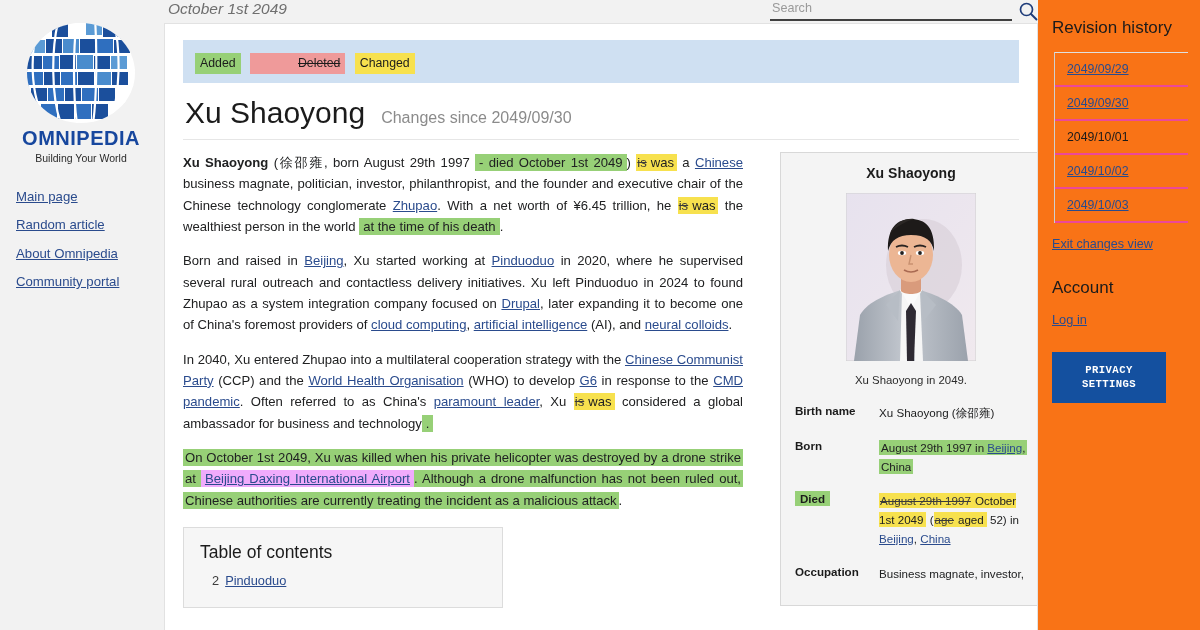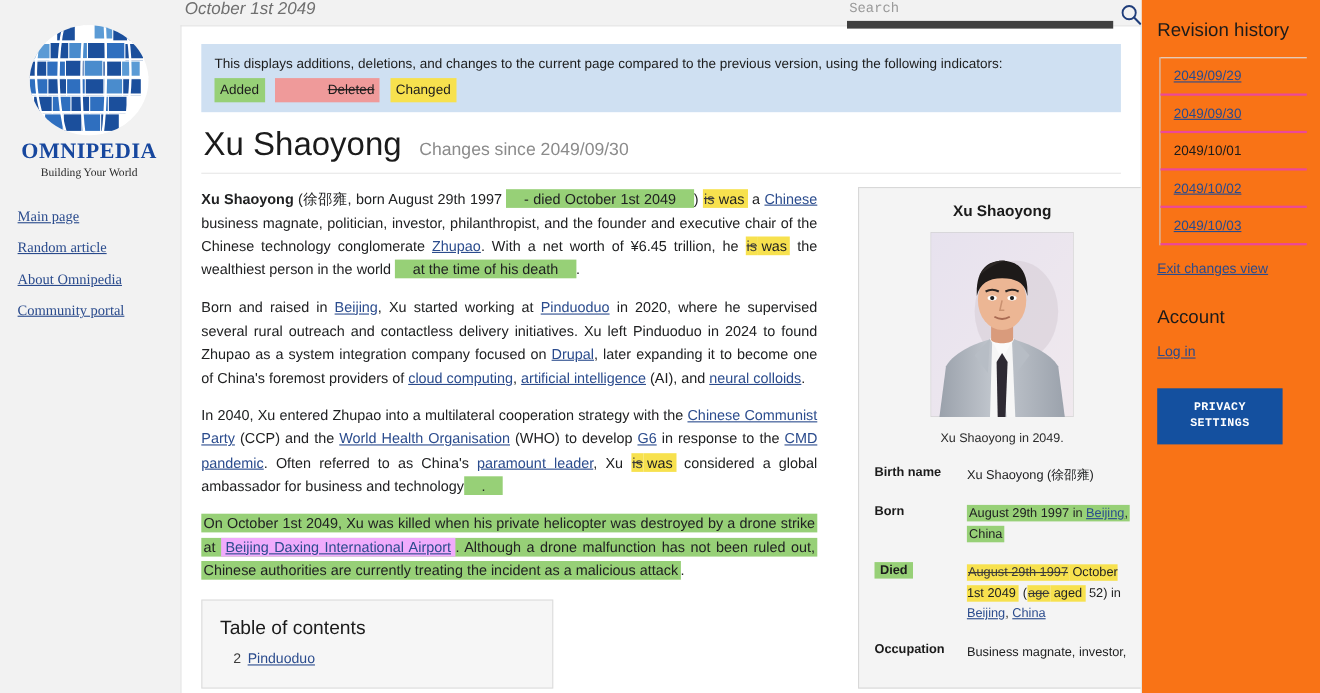--- a/index.html
+++ b/index.html
@@ -171,9 +171,9 @@
     display: flex; align-items: center; gap: 6px;
   }
   .search-input {
-    flex: 1 1 auto; border: none; border-bottom: 7px solid #404040;
+    flex: 1 1 auto; border: none; border-bottom: 2px solid #404040;
     background: transparent; outline: none;
-    font-family: Liberation Mono, monospace;
+    font-family: Liberation Sans, sans-serif;
     font-size: 12.6px; color: #0f172a; padding: 1px 2px 4px 2px;
   }
   .search-input::placeholder { color: #9a9a9a; }

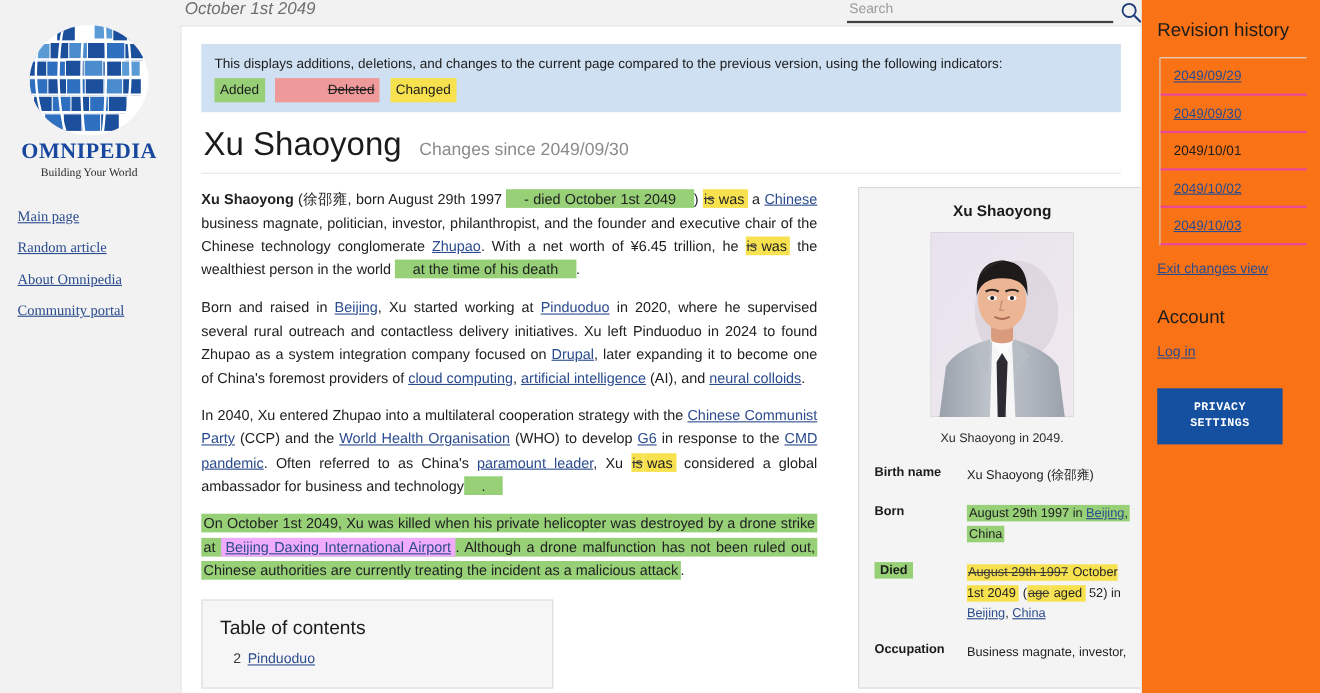--- a/index.html
+++ b/index.html
@@ -268,7 +268,6 @@
     <div class="card">
 
       <div class="notice">
-        <div>This displays additions, deletions, and changes to the current page compared to the previous version, using the following indicators:</div>
         <div class="notice-legend">
           <span class="tag added">Added</span>
           <span class="tag deleted">Deleted</span>

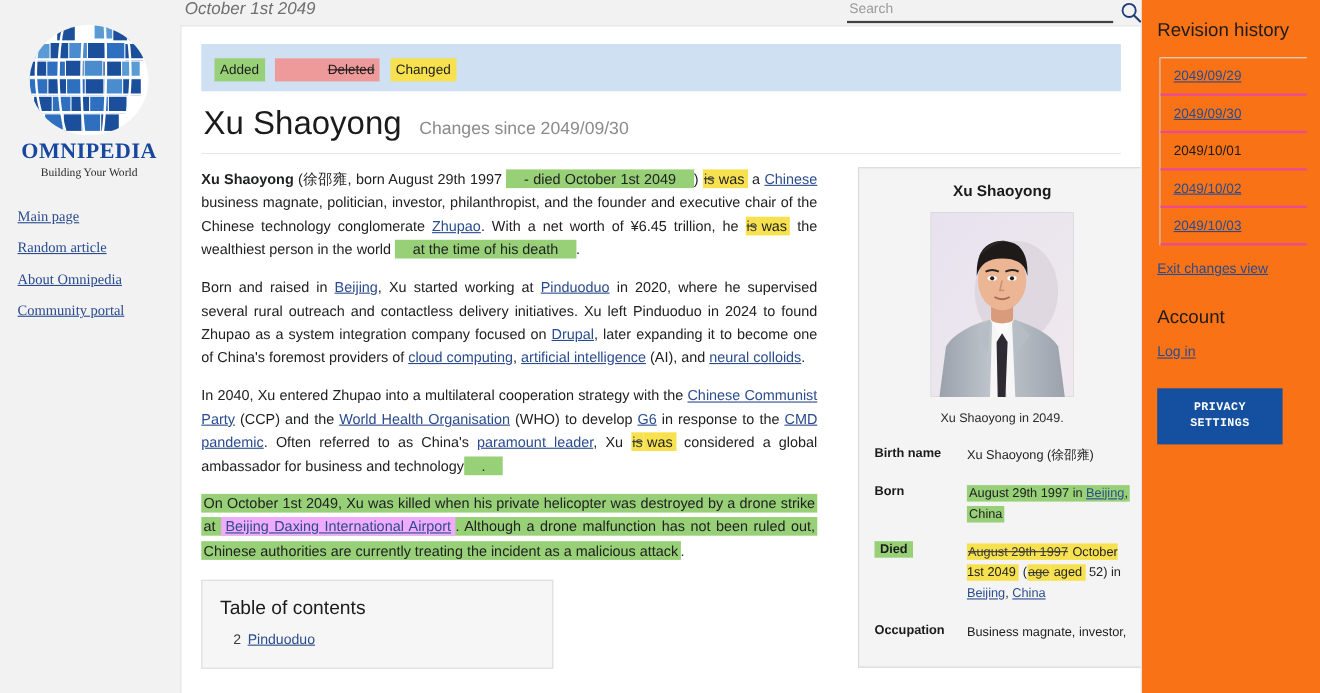--- a/index.html
+++ b/index.html
@@ -18,7 +18,6 @@
     width: 162px; flex: 0 0 162px;
     background: #f2f2f2;
     padding: 14px 12px 4px 12px;
-    font-family: Liberation Serif, serif;
   }
   .logo-wrap { width: 124px; margin: 4px auto 0 auto; text-align: center; }
   .globe { display: block; margin: 0 auto; }

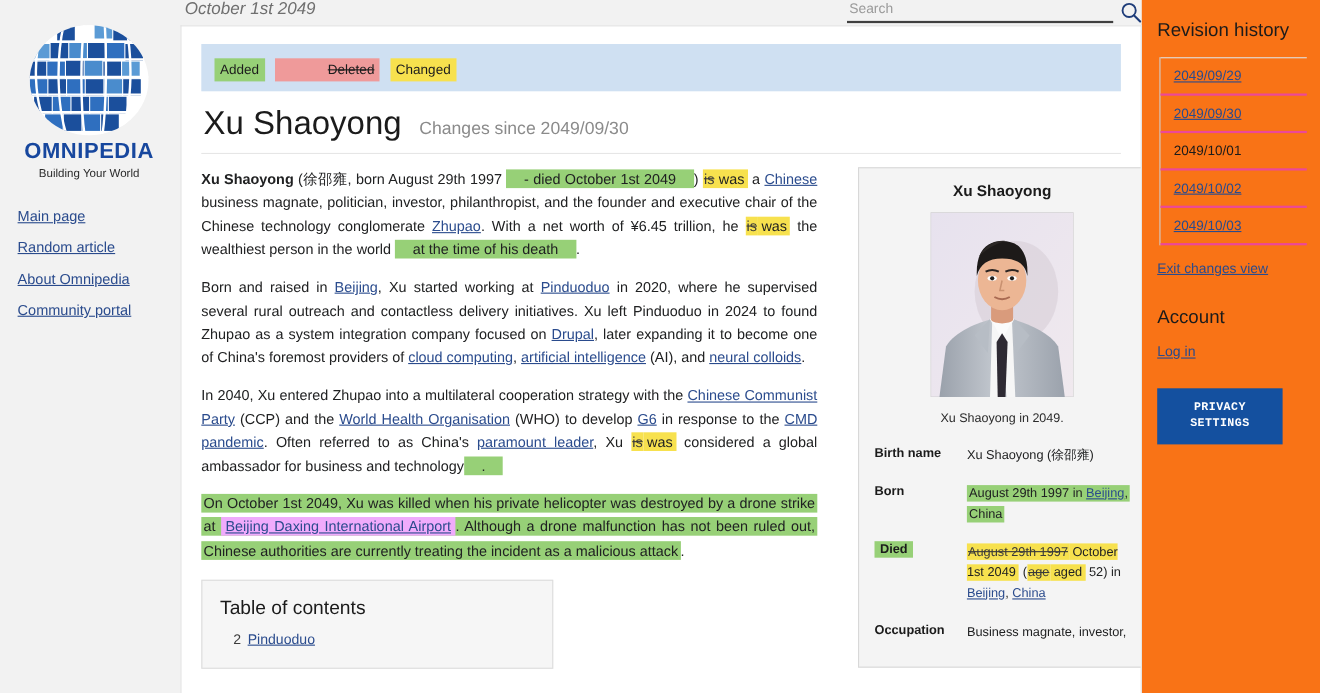--- a/index.html
+++ b/index.html
@@ -92,7 +92,7 @@
   .bold { font-weight: bold; }
 
   
-  .ins { background: #97d077; padding: 1px 16px; }
+  .ins { background: #97d077; padding: 1px 4px; }
   .del { background: #f7e14e; text-decoration: line-through; color: #3a3a3a; padding: 1px 1px; }
   .chg-new { background: #f7e14e; padding: 1px 3px; }
   .ins-block { background: #97d077; padding: 1px 2px; box-decoration-break: clone; -webkit-box-decoration-break: clone; }

